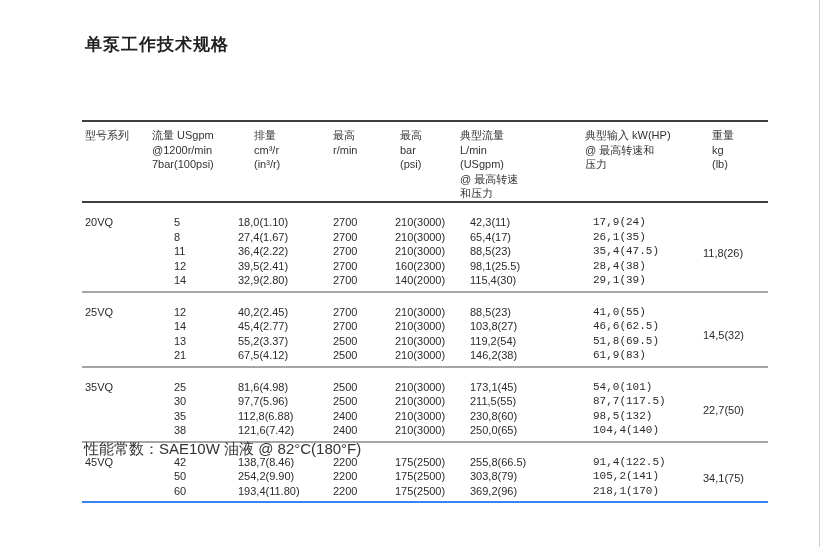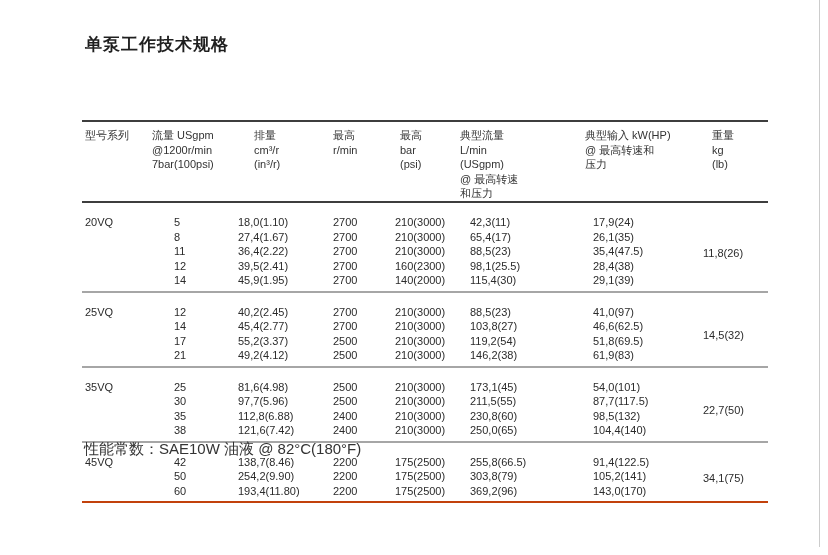--- a/index.html
+++ b/index.html
@@ -41,7 +41,7 @@
     border-collapse: collapse;
     table-layout: fixed;
     border-top: 2px solid #3e3e3e;
-    border-bottom: 2px solid #c2410c;
+    border-bottom: 2px solid #3b82f6;
     font-size: 11px;
   }
   #spec-table col.c-model  { width: 67px; }

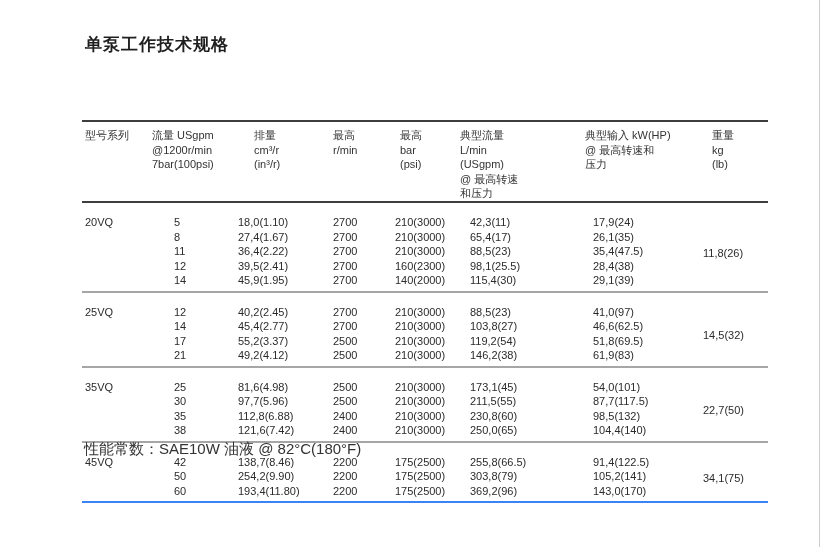--- a/index.html
+++ b/index.html
@@ -91,7 +91,7 @@
   #spec-table tbody td.c-rpm    { padding-left: 8px; }
   #spec-table tbody td.c-bar    { padding-left: 7px; }
   #spec-table tbody td.c-tflow  { padding-left: 12px; }
-  #spec-table tbody td.c-tinput { padding-left: 13px; }
+  #spec-table tbody td.c-tinput { padding-left: 13px; font-family: Liberation Mono, monospace; }
   #spec-table tbody td.c-weight { padding-left: 13px; vertical-align: middle; }
 
   #notes {

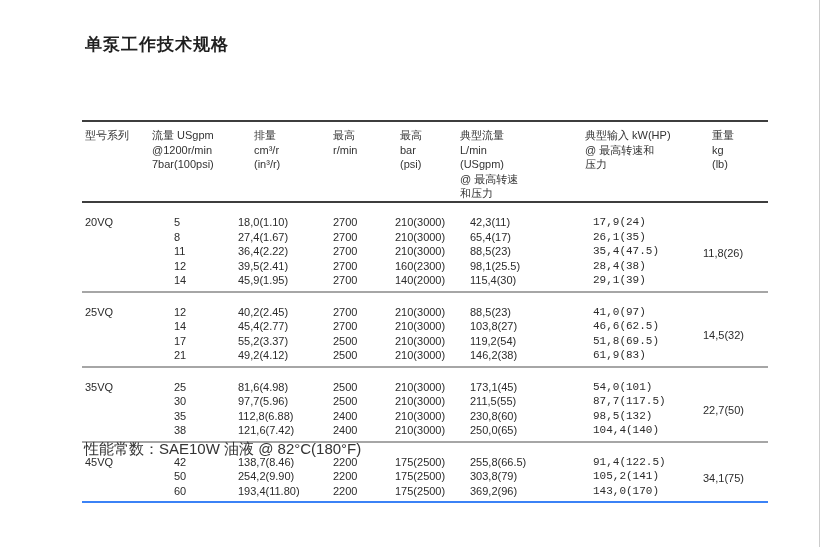--- a/index.html
+++ b/index.html
@@ -202,7 +202,7 @@
         </tr>
         <tr>
           <td class="c-flow">14</td>
-          <td class="c-disp">45,9(1.95)</td>
+          <td class="c-disp">32,9(2.80)</td>
           <td class="c-rpm">2700</td>
           <td class="c-bar">140(2000)</td>
           <td class="c-tflow">115,4(30)</td>

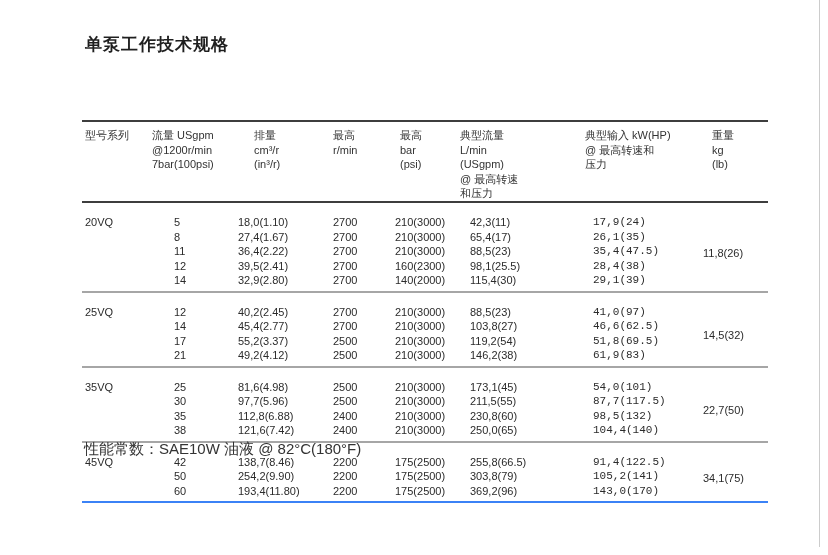--- a/index.html
+++ b/index.html
@@ -217,7 +217,7 @@
           <td class="c-rpm">2700</td>
           <td class="c-bar">210(3000)</td>
           <td class="c-tflow">88,5(23)</td>
-          <td class="c-tinput">41,0(97)</td>
+          <td class="c-tinput">41,0(55)</td>
           <td class="c-weight" rowspan="4">14,5(32)</td>
         </tr>
         <tr>

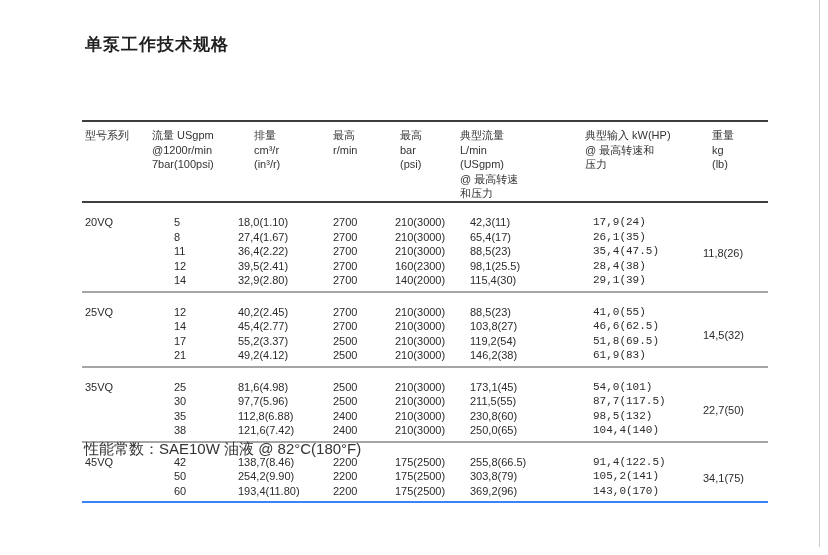--- a/index.html
+++ b/index.html
@@ -229,7 +229,7 @@
           <td class="c-tinput">46,6(62.5)</td>
         </tr>
         <tr>
-          <td class="c-flow">17</td>
+          <td class="c-flow">13</td>
           <td class="c-disp">55,2(3.37)</td>
           <td class="c-rpm">2500</td>
           <td class="c-bar">210(3000)</td>

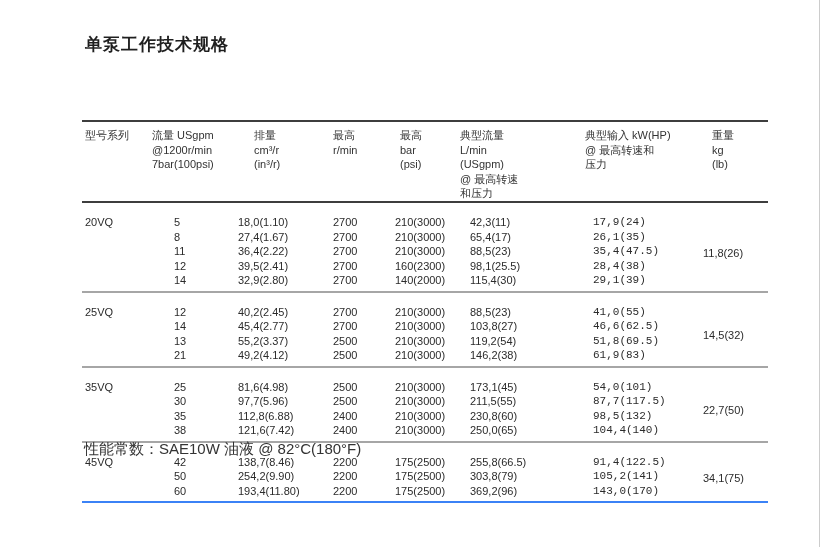--- a/index.html
+++ b/index.html
@@ -238,7 +238,7 @@
         </tr>
         <tr>
           <td class="c-flow">21</td>
-          <td class="c-disp">49,2(4.12)</td>
+          <td class="c-disp">67,5(4.12)</td>
           <td class="c-rpm">2500</td>
           <td class="c-bar">210(3000)</td>
           <td class="c-tflow">146,2(38)</td>

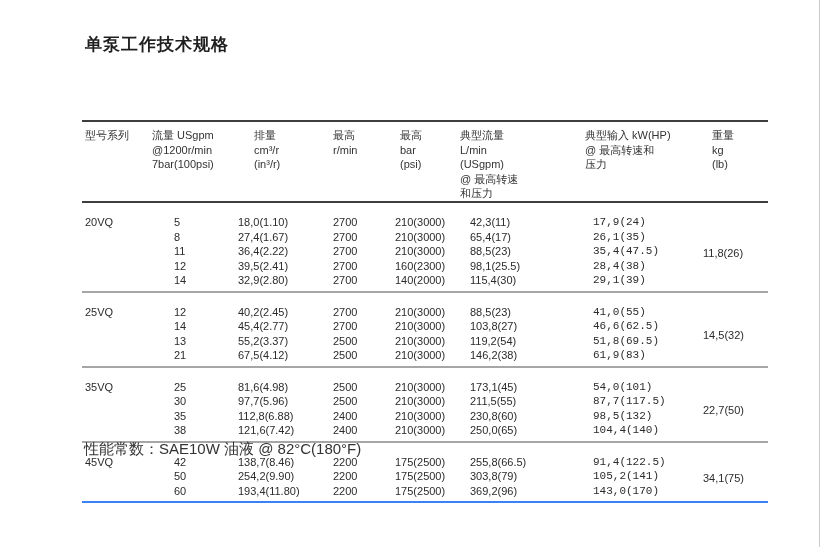--- a/index.html
+++ b/index.html
@@ -306,7 +306,7 @@
           <td class="c-rpm">2200</td>
           <td class="c-bar">175(2500)</td>
           <td class="c-tflow">369,2(96)</td>
-          <td class="c-tinput">143,0(170)</td>
+          <td class="c-tinput">218,1(170)</td>
         </tr>
       </tbody>
     </table>

